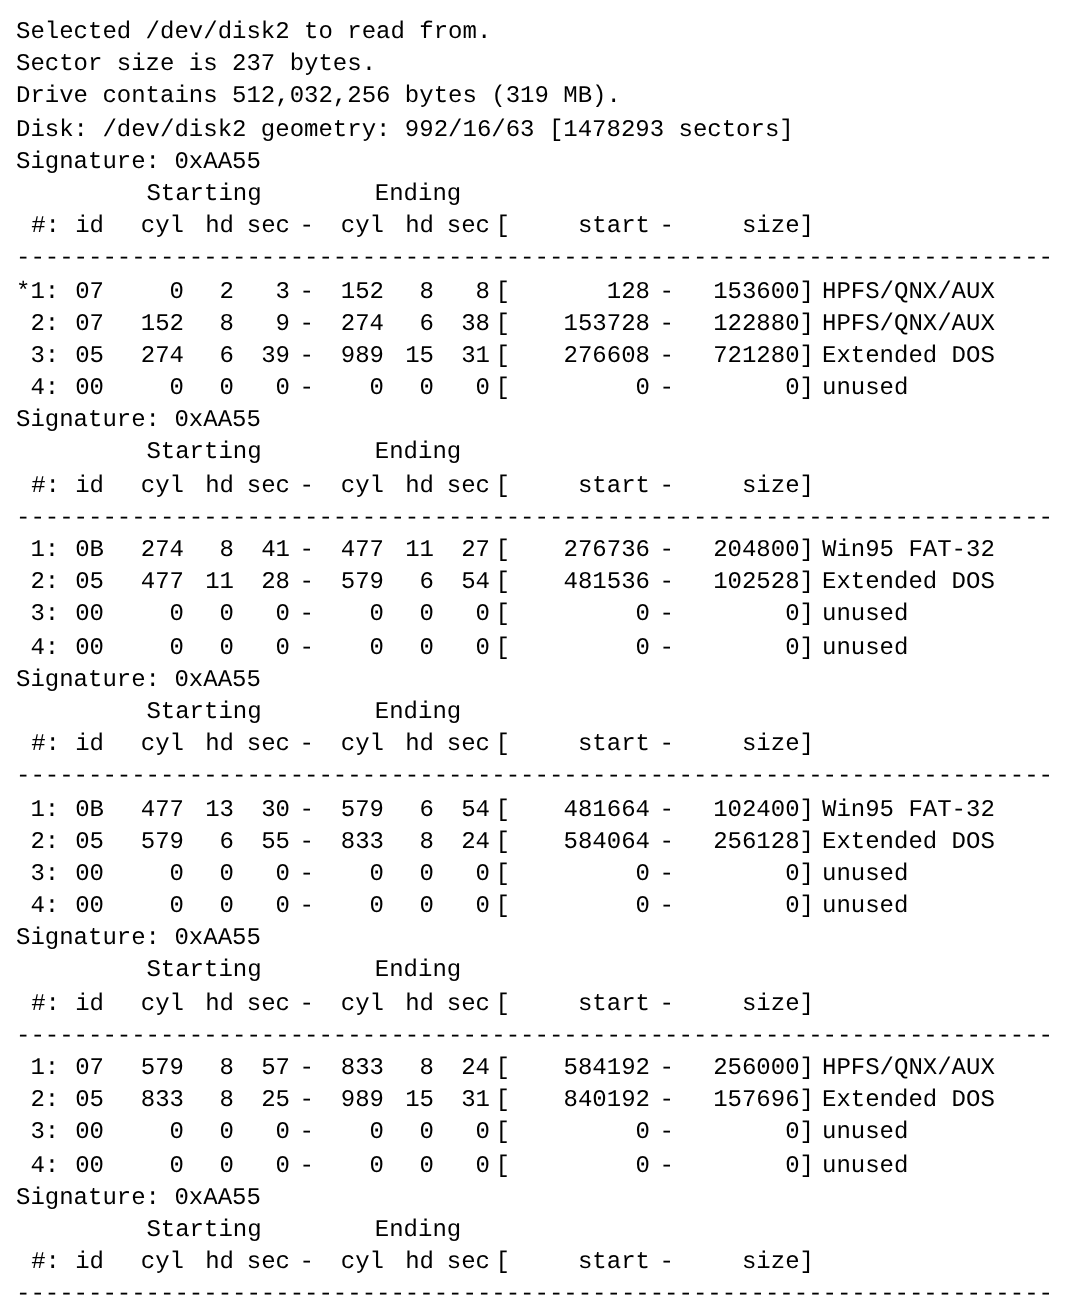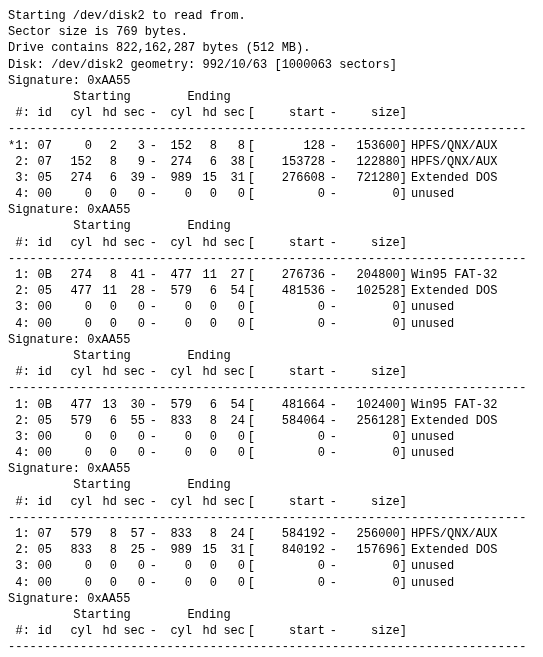--- a/index.html
+++ b/index.html
@@ -24,7 +24,7 @@
 <body>
 
 <div id="out">
-    <div class="line">Starting /dev/disk2 to read from.</div>
+    <div class="line">Selected /dev/disk2 to read from.</div>
     <div class="line">Sector size is 769 bytes.</div>
     <div class="line">Drive contains 822,162,287 bytes (512 MB).</div>
     <div class="line"></div>

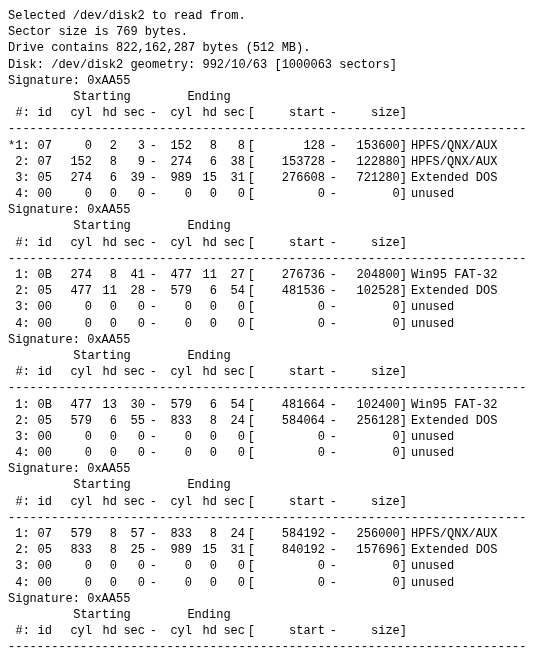--- a/index.html
+++ b/index.html
@@ -25,7 +25,7 @@
 
 <div id="out">
     <div class="line">Selected /dev/disk2 to read from.</div>
-    <div class="line">Sector size is 769 bytes.</div>
+    <div class="line">Sector size is 237 bytes.</div>
     <div class="line">Drive contains 822,162,287 bytes (512 MB).</div>
     <div class="line"></div>
     <div class="line">Disk: /dev/disk2   geometry: 992/10/63 [1000063 sectors]</div>

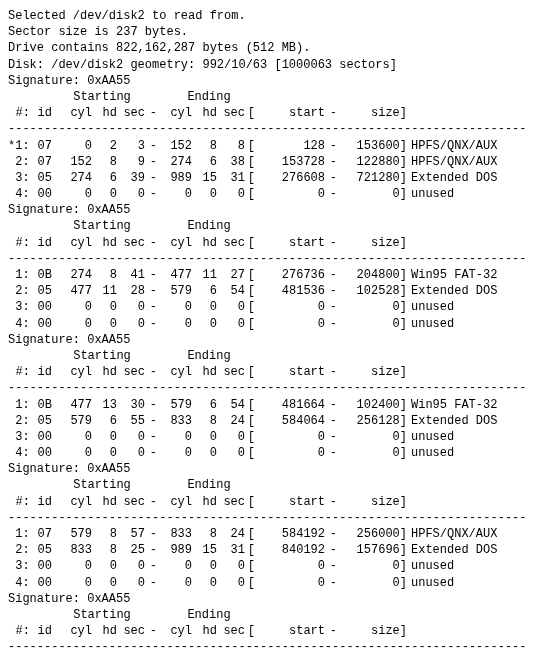--- a/index.html
+++ b/index.html
@@ -26,7 +26,7 @@
 <div id="out">
     <div class="line">Selected /dev/disk2 to read from.</div>
     <div class="line">Sector size is 237 bytes.</div>
-    <div class="line">Drive contains 822,162,287 bytes (512 MB).</div>
+    <div class="line">Drive contains 512,032,256 bytes (319 MB).</div>
     <div class="line"></div>
     <div class="line">Disk: /dev/disk2   geometry: 992/10/63 [1000063 sectors]</div>
     <div class="line">Signature: 0xAA55</div>

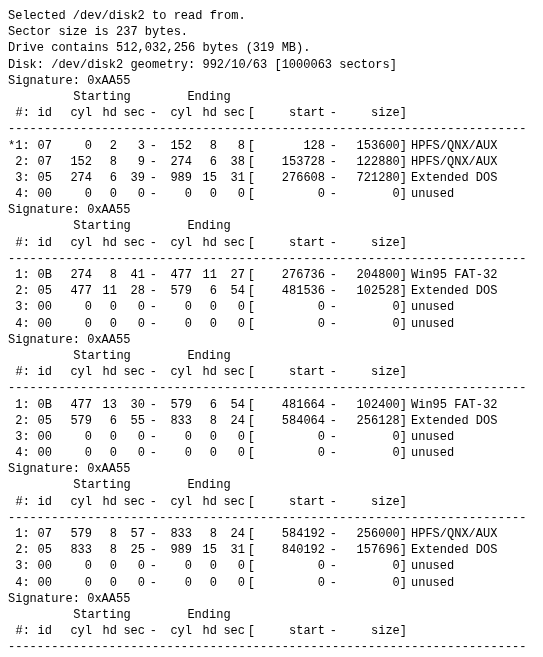--- a/index.html
+++ b/index.html
@@ -28,7 +28,7 @@
     <div class="line">Sector size is 237 bytes.</div>
     <div class="line">Drive contains 512,032,256 bytes (319 MB).</div>
     <div class="line"></div>
-    <div class="line">Disk: /dev/disk2   geometry: 992/10/63 [1000063 sectors]</div>
+    <div class="line">Disk: /dev/disk2   geometry: 992/16/63 [1478293 sectors]</div>
     <div class="line">Signature: 0xAA55</div>
     <div class="line hdr"><span style="width:22px"></span><span style="width:22px"></span><span class="lbl" style="width:100px; text-align:center">Starting</span><span style="width:12px"></span><span class="lbl" style="width:90px; text-align:center">Ending</span></div>
     <div class="line hdr"><span class="lbl" style="width:22px"> #:</span><span style="width:22px">id</span><span style="width:40px">cyl</span><span style="width:25px">hd</span><span style="width:28px">sec</span><span class="sep">-</span><span style="width:35px">cyl</span><span style="width:25px">hd</span><span style="width:28px">sec</span><span class="bra">[</span><span style="width:70px">start</span><span class="sep">-</span><span style="width:70px">size]</span></div>

